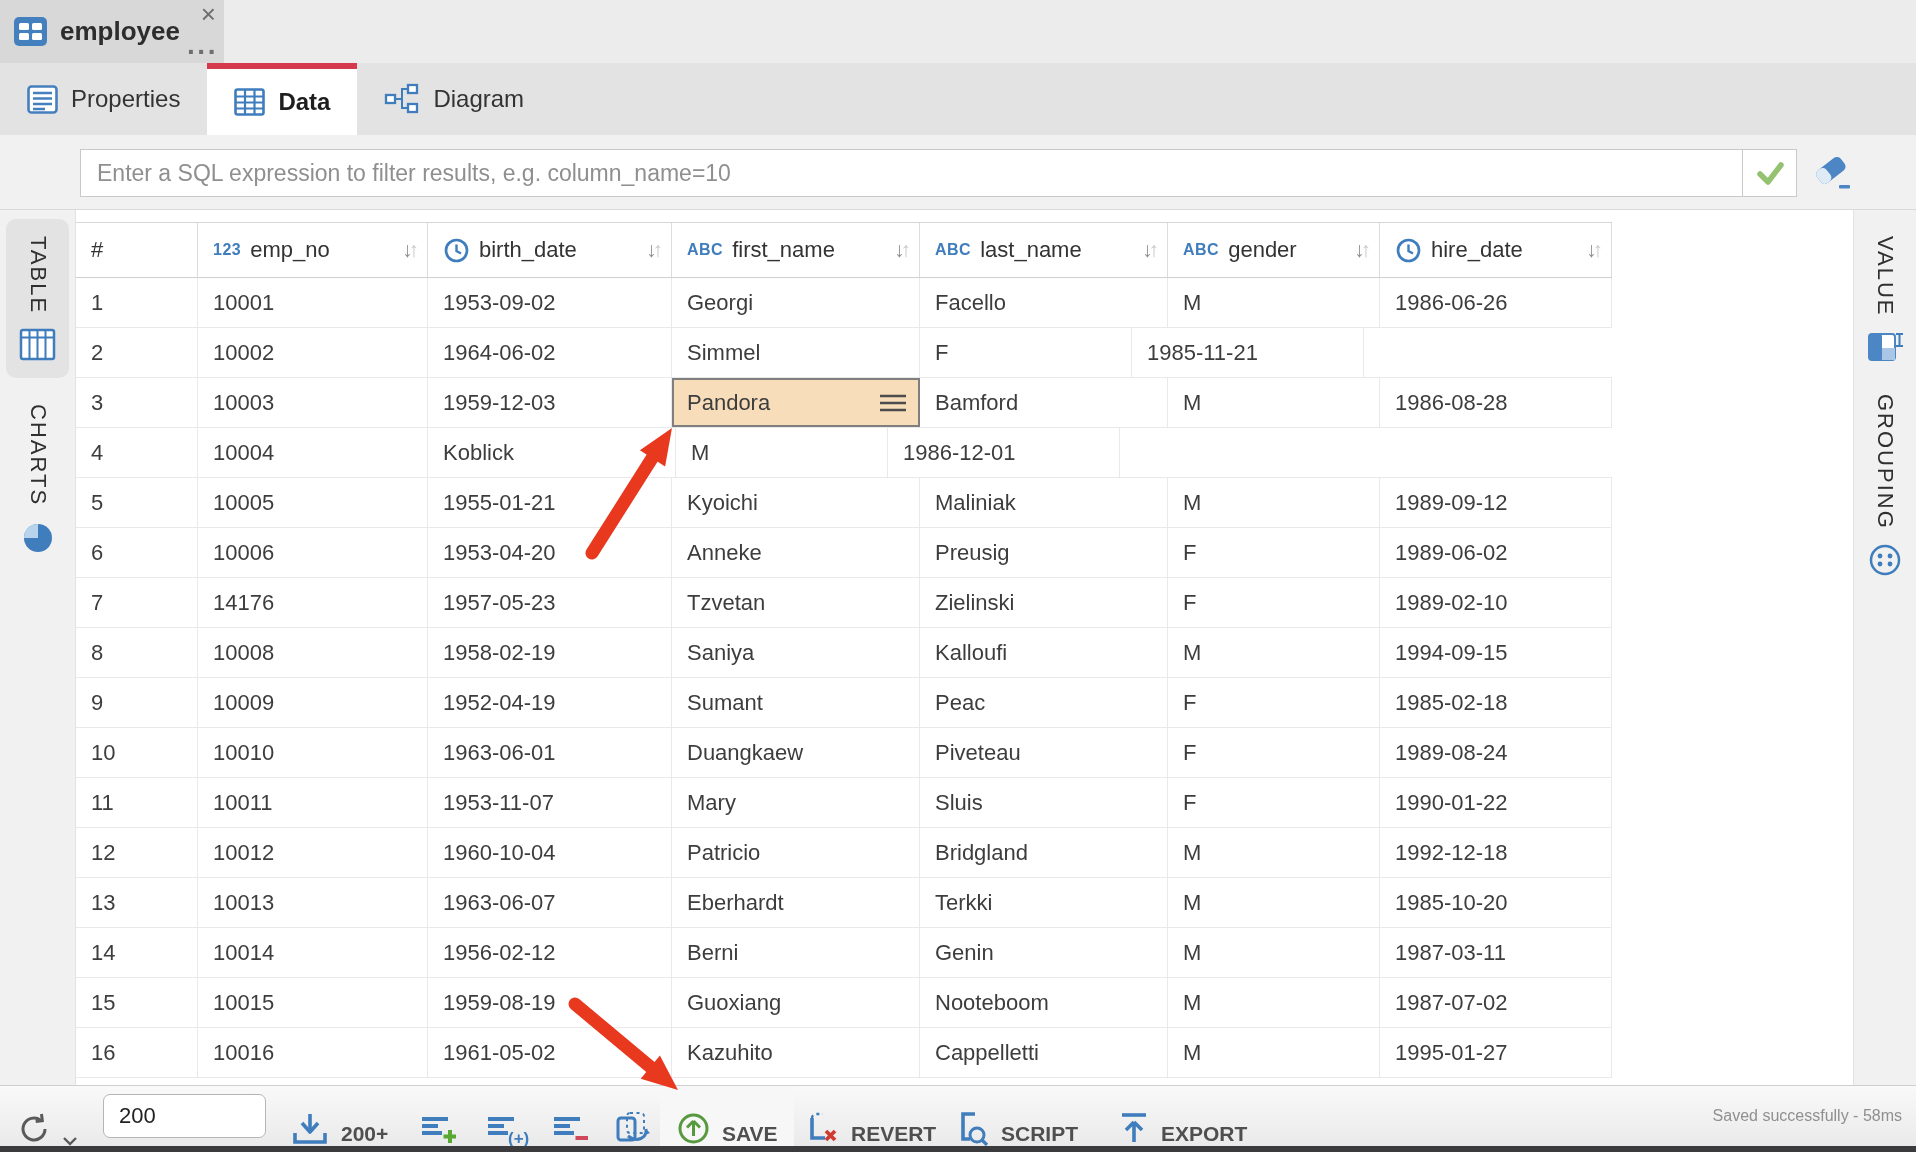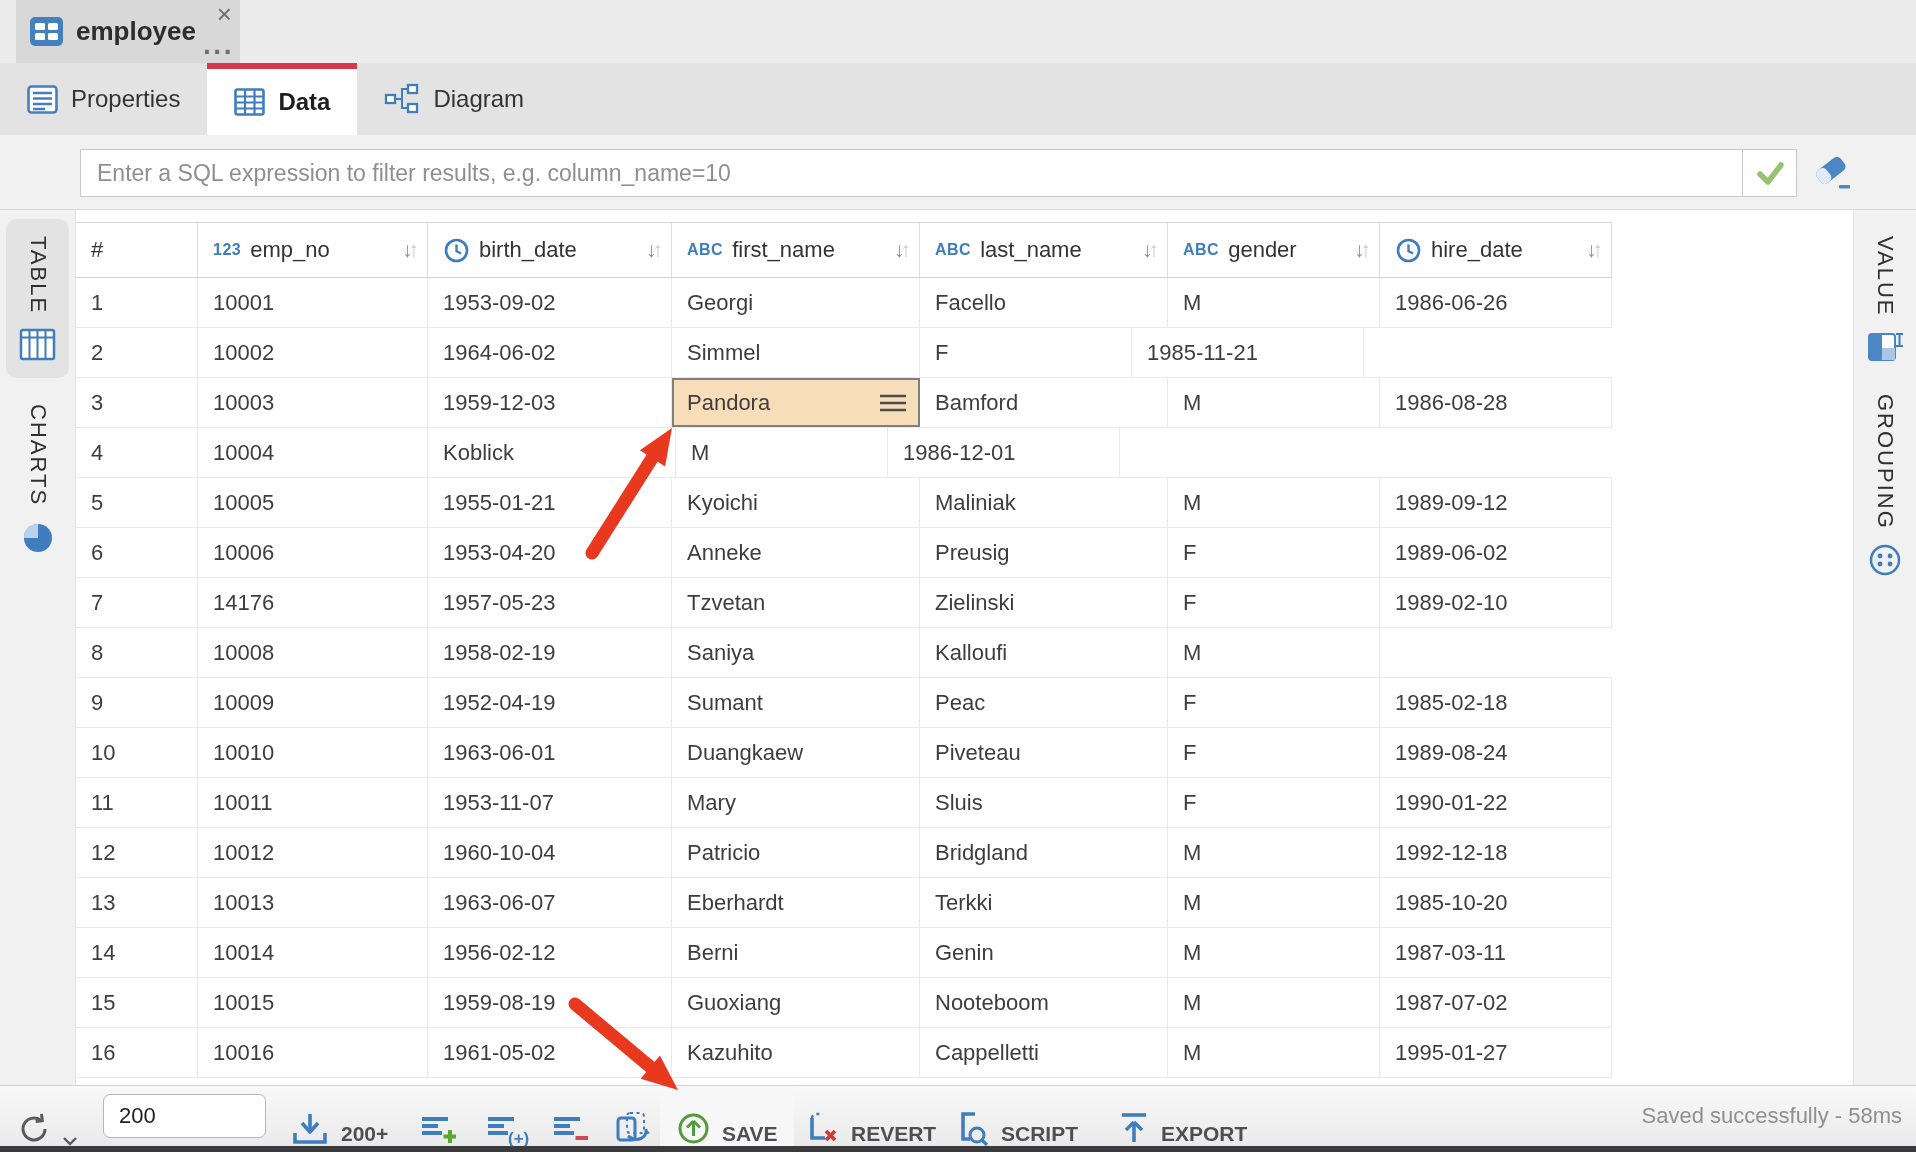--- a/index.html
+++ b/index.html
@@ -8,7 +8,7 @@
 
   
   .tabstrip1 { position:absolute; left:0; top:0; width:100%; height:63px; background:#ececec; }
-  .editor-tab { position:absolute; left:16px; top:0; width:224px; height:63px; background:#d8d8d8; display:flex; align-items:center; padding-left:14px; }
+  .editor-tab { position:absolute; left:0; top:0; width:224px; height:63px; background:#d8d8d8; display:flex; align-items:center; padding-left:14px; }
   .editor-tab .title { font-size:26px; font-weight:bold; color:#2d2d2d; margin-left:13px; }
   .tab-close { position:absolute; top:0px; right:8px; font-size:26px; color:#6e6e6e; line-height:28px; cursor:pointer; }
   .tab-dots { position:absolute; bottom:0px; right:6px; font-size:28px; font-weight:bold; color:#6e6e6e; letter-spacing:1px; line-height:22px; cursor:pointer; }

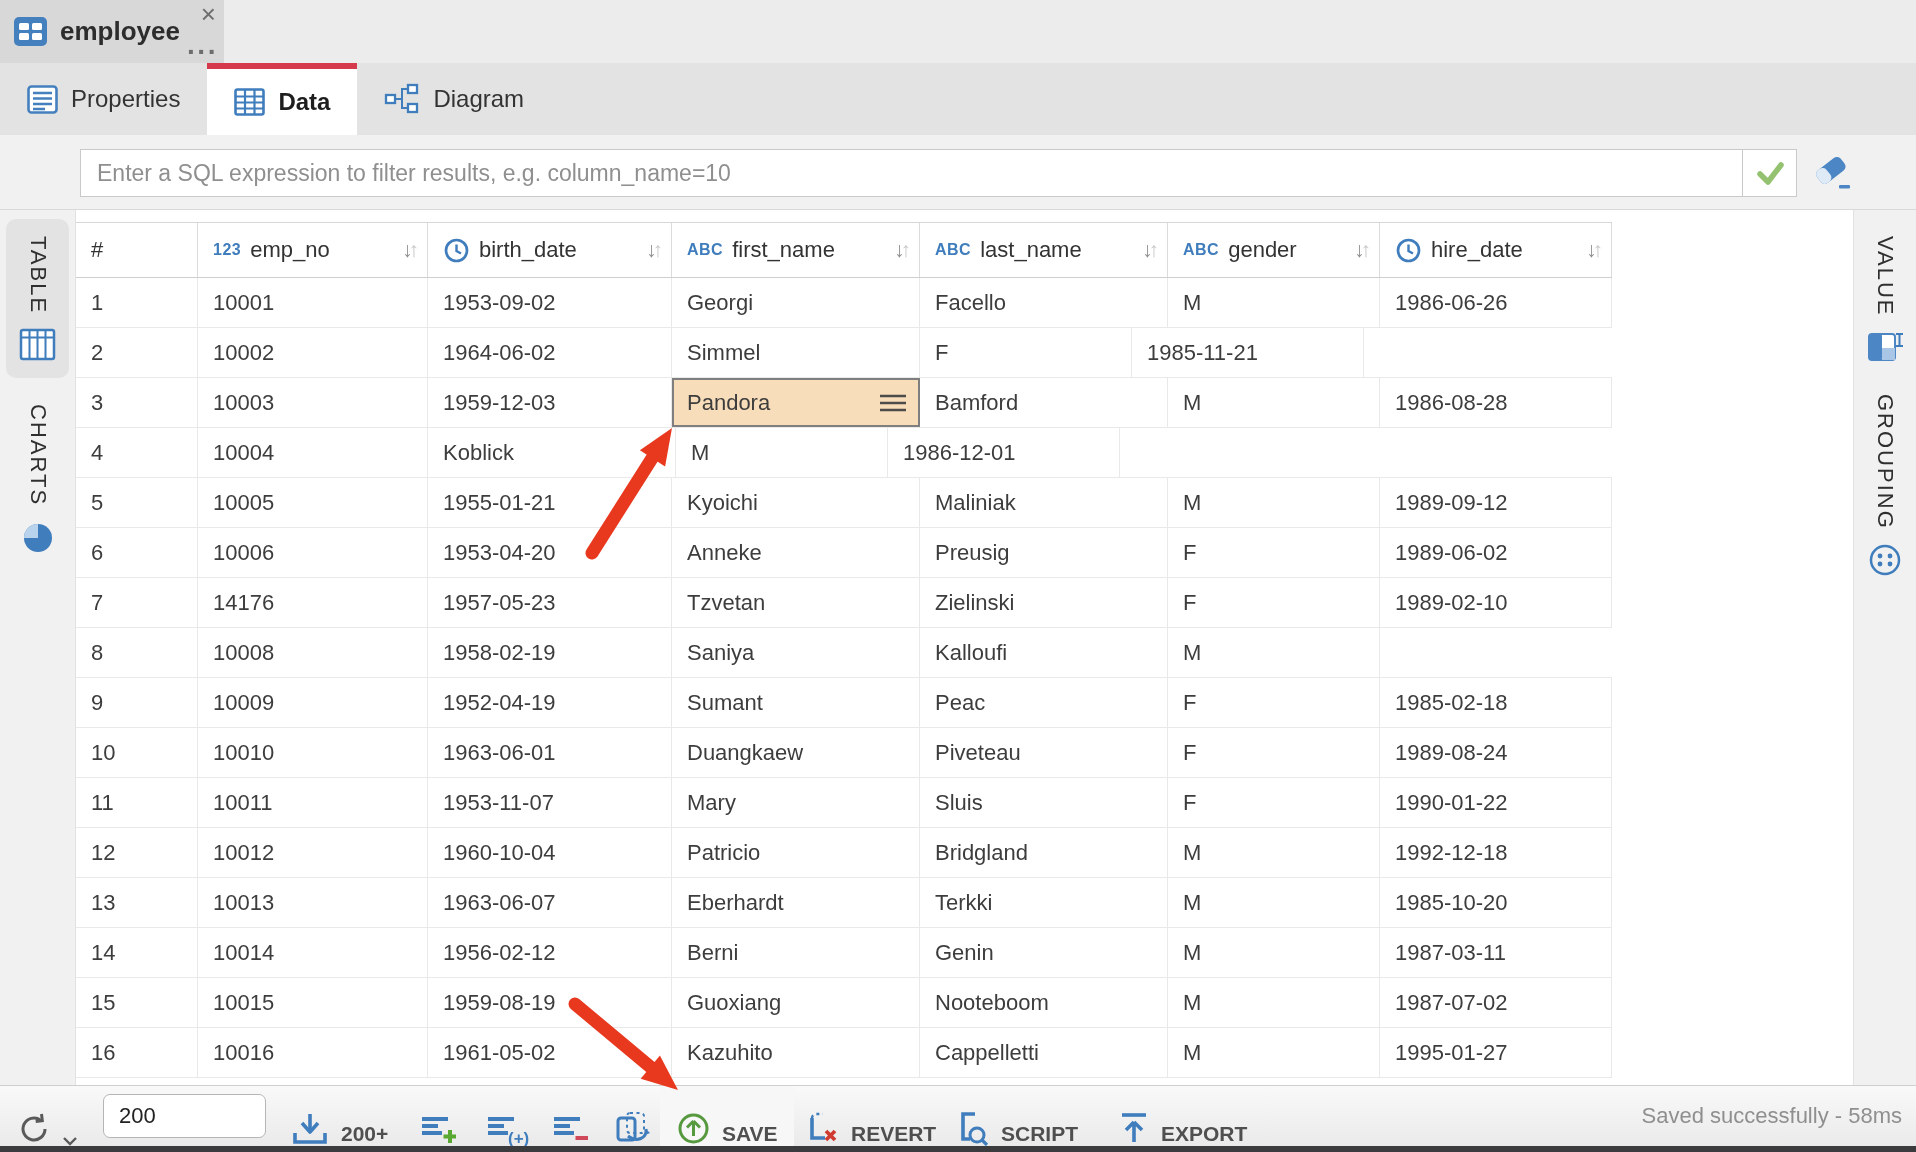--- a/index.html
+++ b/index.html
@@ -403,6 +403,9 @@
         <div class="cell" style="width:212px">
           <span>M</span>
         </div>
+        <div class="cell" style="width:232px">
+          <span>1994-09-15</span>
+        </div>
       </div>
       <div class="row">
         <div class="cell" style="width:122px">

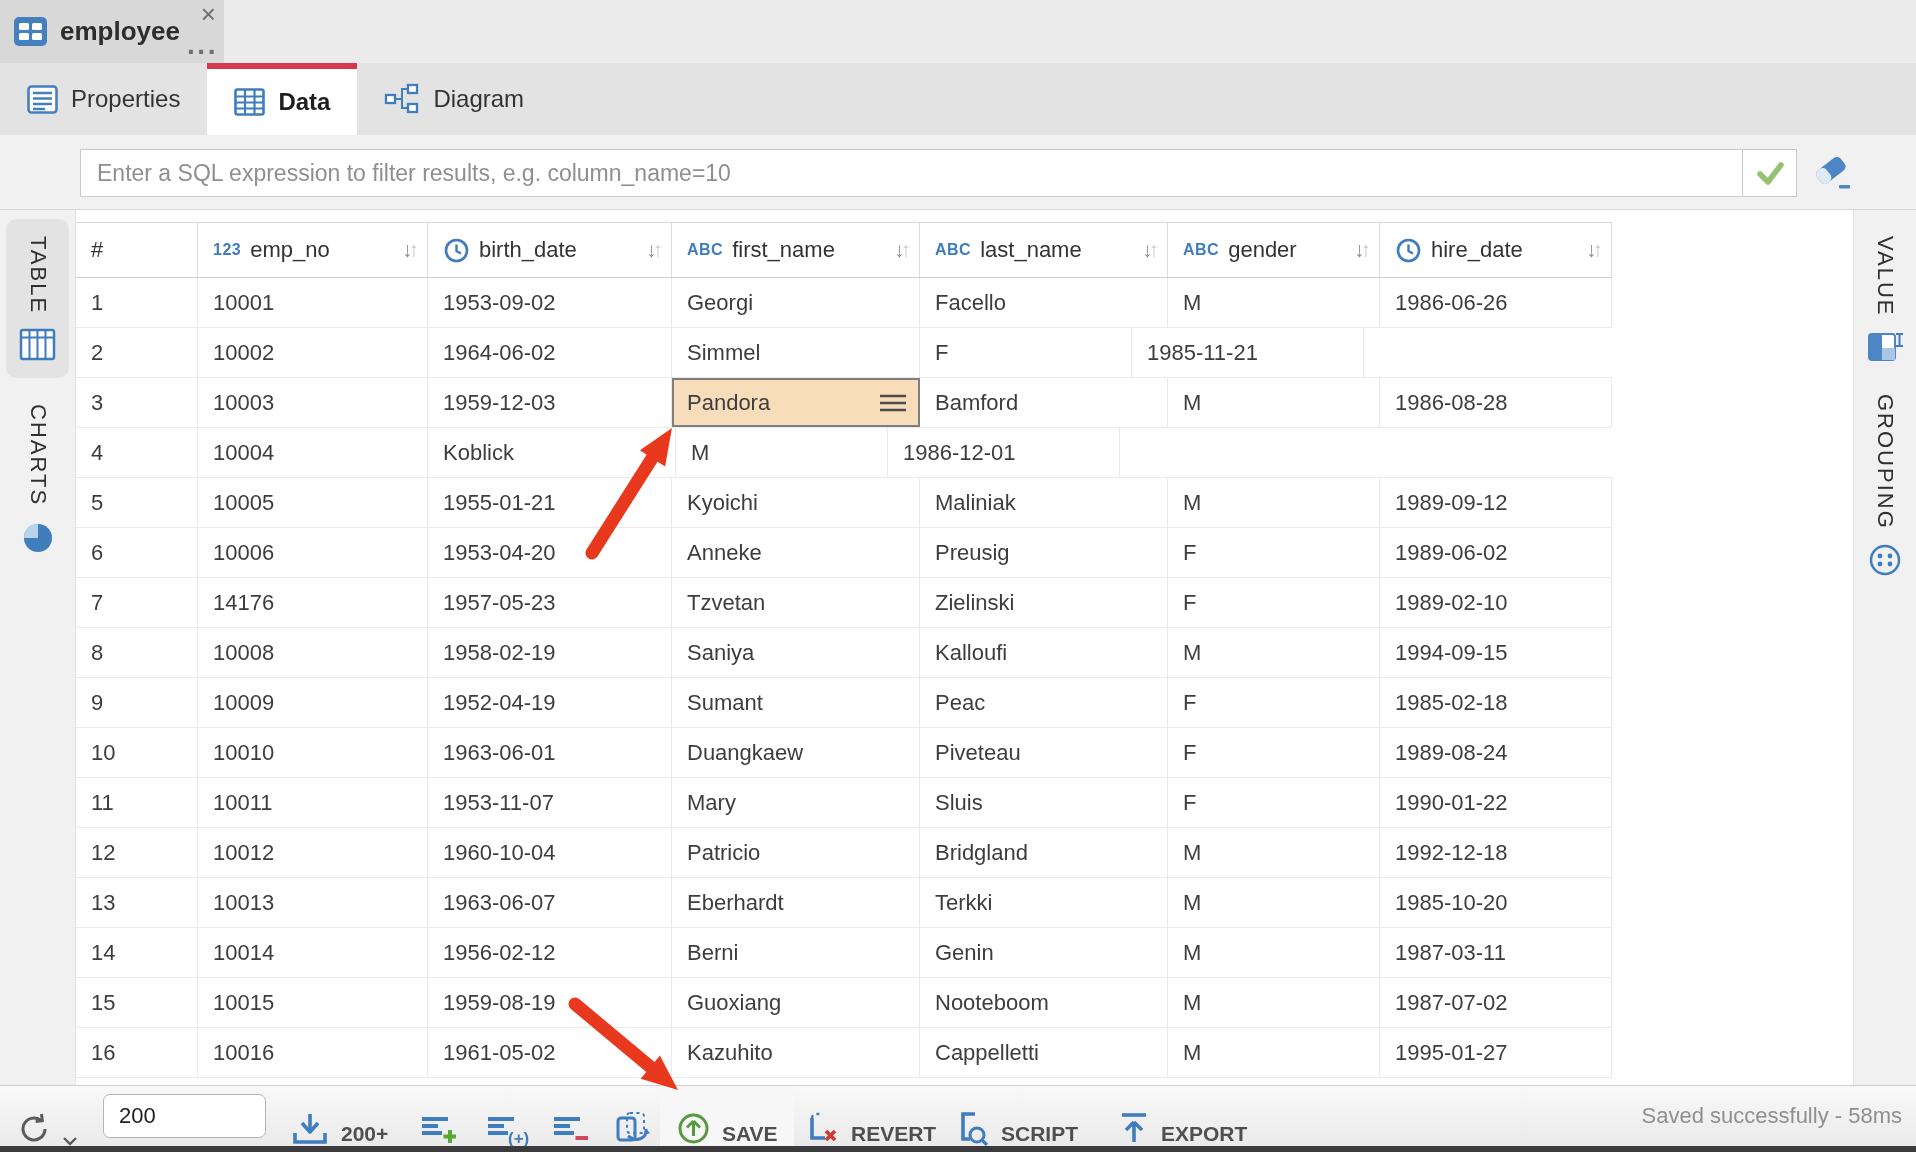--- a/index.html
+++ b/index.html
@@ -53,7 +53,7 @@
   .ti { position:absolute; top:0; height:100%; display:flex; align-items:flex-end; gap:11px; font-size:21px; font-weight:bold; color:#4f4f4f; cursor:pointer; }
   .fetchinput { position:absolute; left:103px; top:8px; width:163px; height:44px; border:1px solid #b5b5b5; border-radius:7px; background:#fff; font-family:"Liberation Sans", sans-serif; font-size:22px; color:#222; padding-left:15px; outline:none; }
   .ti.savebtn { background:#f7f7f7; padding:0 16px; }
-  .status { position:absolute; right:14px; top:0; height:100%; display:flex; align-items:center; font-size:22px; color:#8f8f8f; }
+  .status { position:absolute; right:14px; top:0; height:100%; display:flex; align-items:center; font-size:16px; color:#8f8f8f; }
   .bottomstrip { position:absolute; left:0; bottom:0; width:100%; height:6px; background:#3b3b3d; }
 
   .arrows { position:absolute; left:0; top:0; width:1916px; height:1152px; pointer-events:none; z-index:50; }

